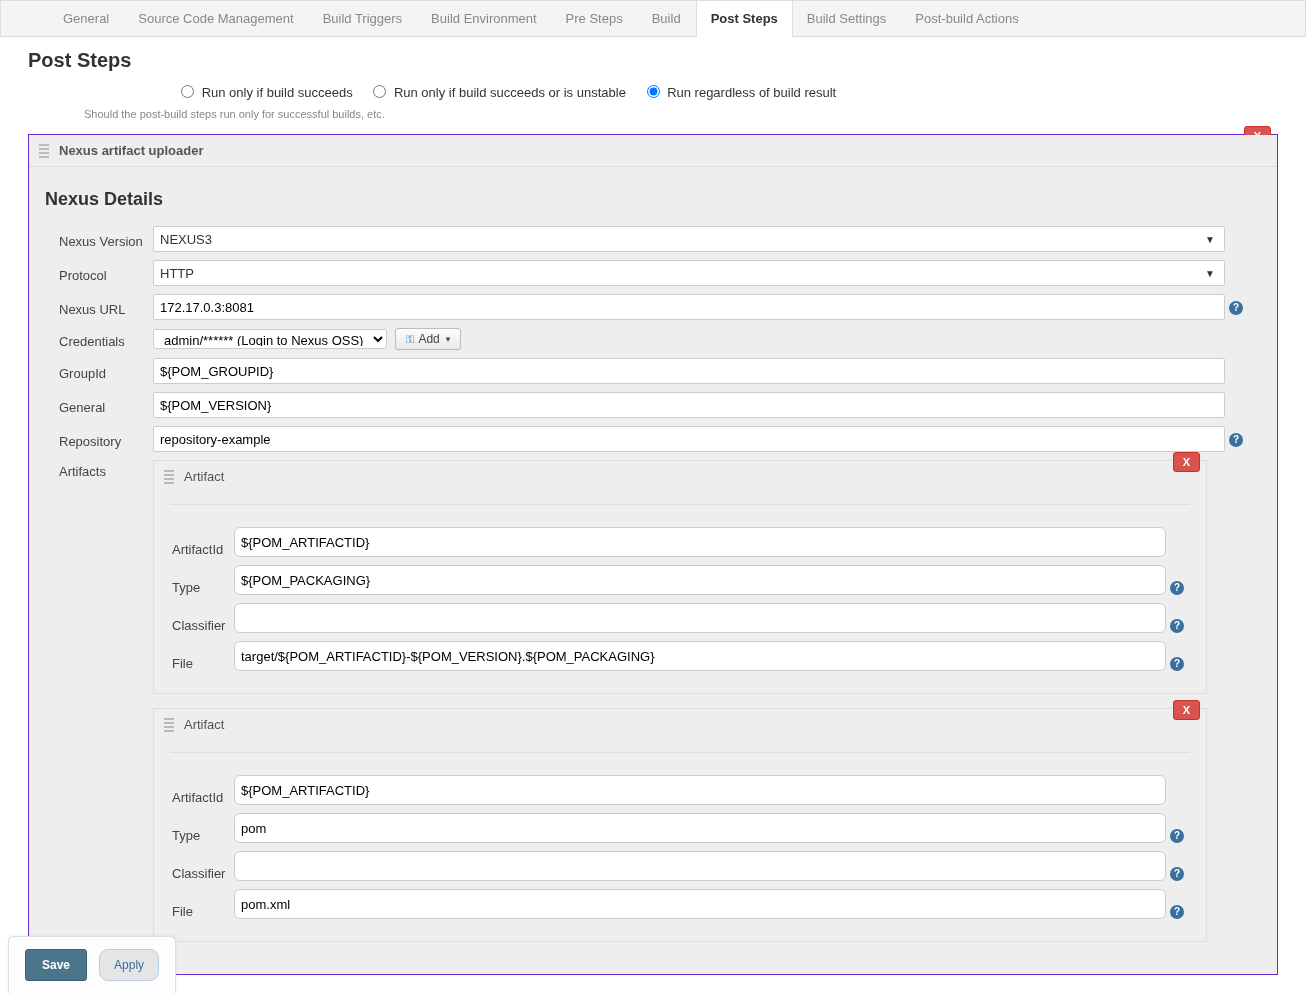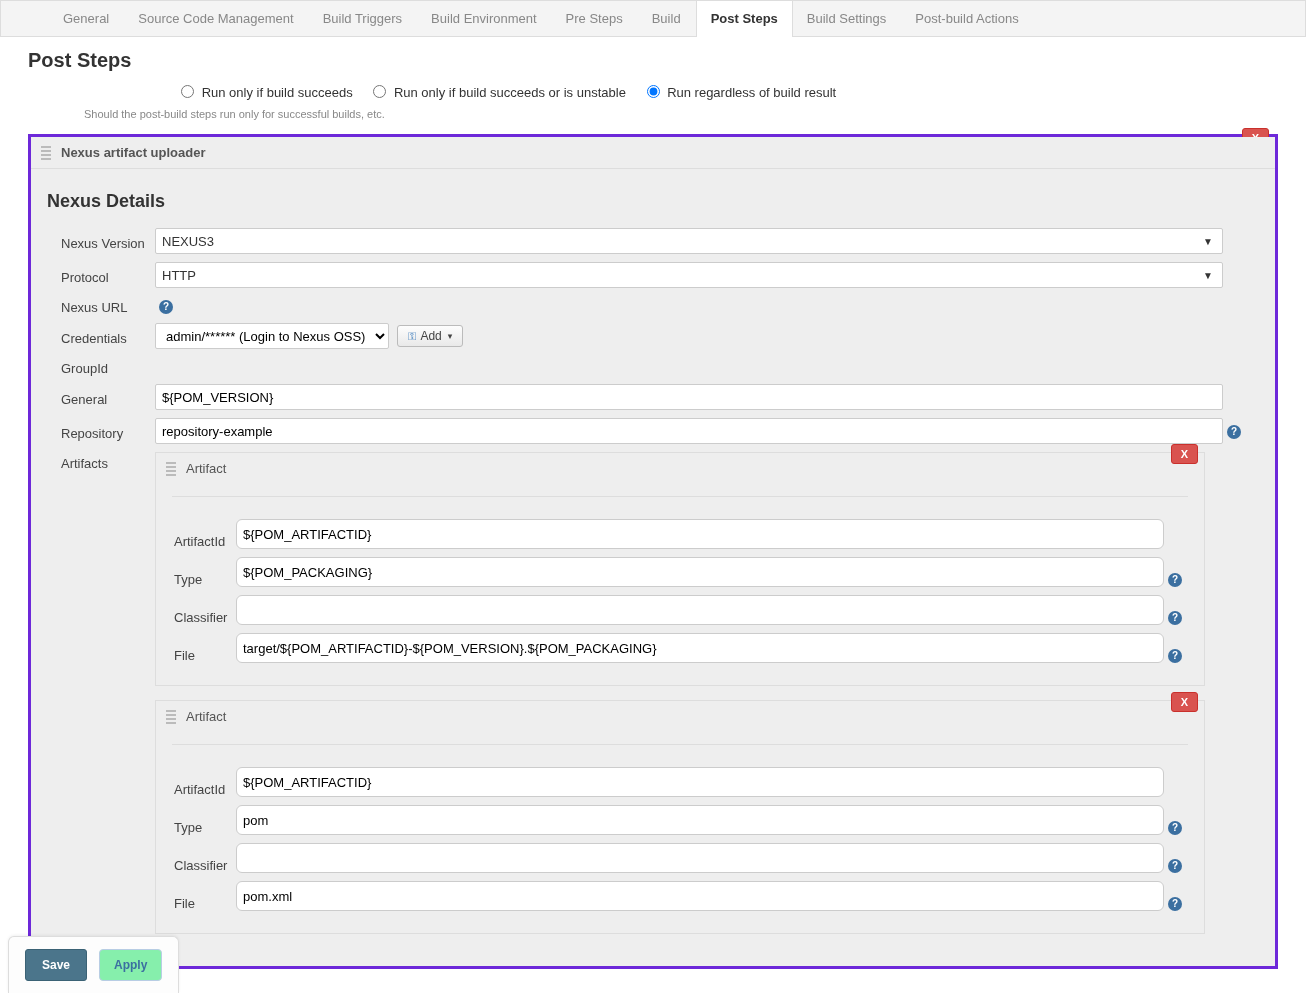--- a/index.html
+++ b/index.html
@@ -22,7 +22,7 @@
   .run-cond-help { margin-left:84px; margin-top:8px; font-size:11px; color:#888; }
 
   
-  .panel { margin:14px 28px 0 28px; border:3px solid #6d28d9; background:#f9a8d4; position:relative; }
+  .panel { margin:14px 28px 0 28px; border:1px solid #6d28d9; background:#f9a8d4; position:relative; }
   .panel-header { display:flex; align-items:center; padding:8px 10px; border-bottom:1px solid #ddd; background:#eee; position:relative; }
   .drag-handle { width:10px; height:14px; background:repeating-linear-gradient(#bbb,#bbb 2px,#eee 2px,#eee 4px); margin-right:10px; }
   .panel-title { font-weight:bold; color:#555; font-size:13px; }

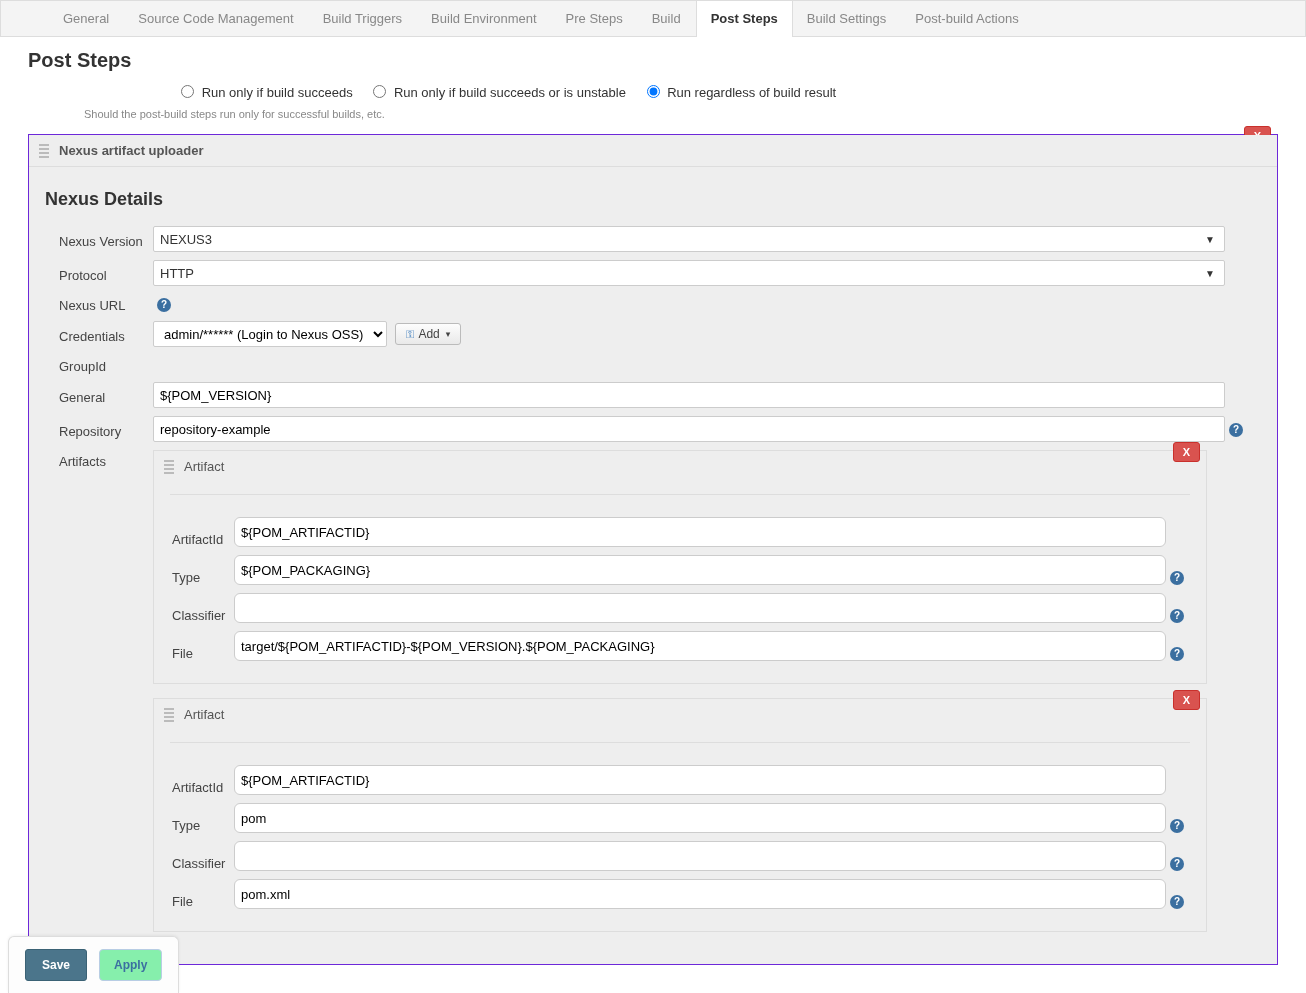--- a/index.html
+++ b/index.html
@@ -128,6 +128,9 @@
 
     <div class="form-row">
       <div class="form-label">Nexus URL</div>
+      <div class="form-control">
+        <input type="text" value="172.17.0.3:8081" style="">
+      </div>
       <div class="help-icon-cell"><span class="help-icon">?</span></div>
     </div>
 

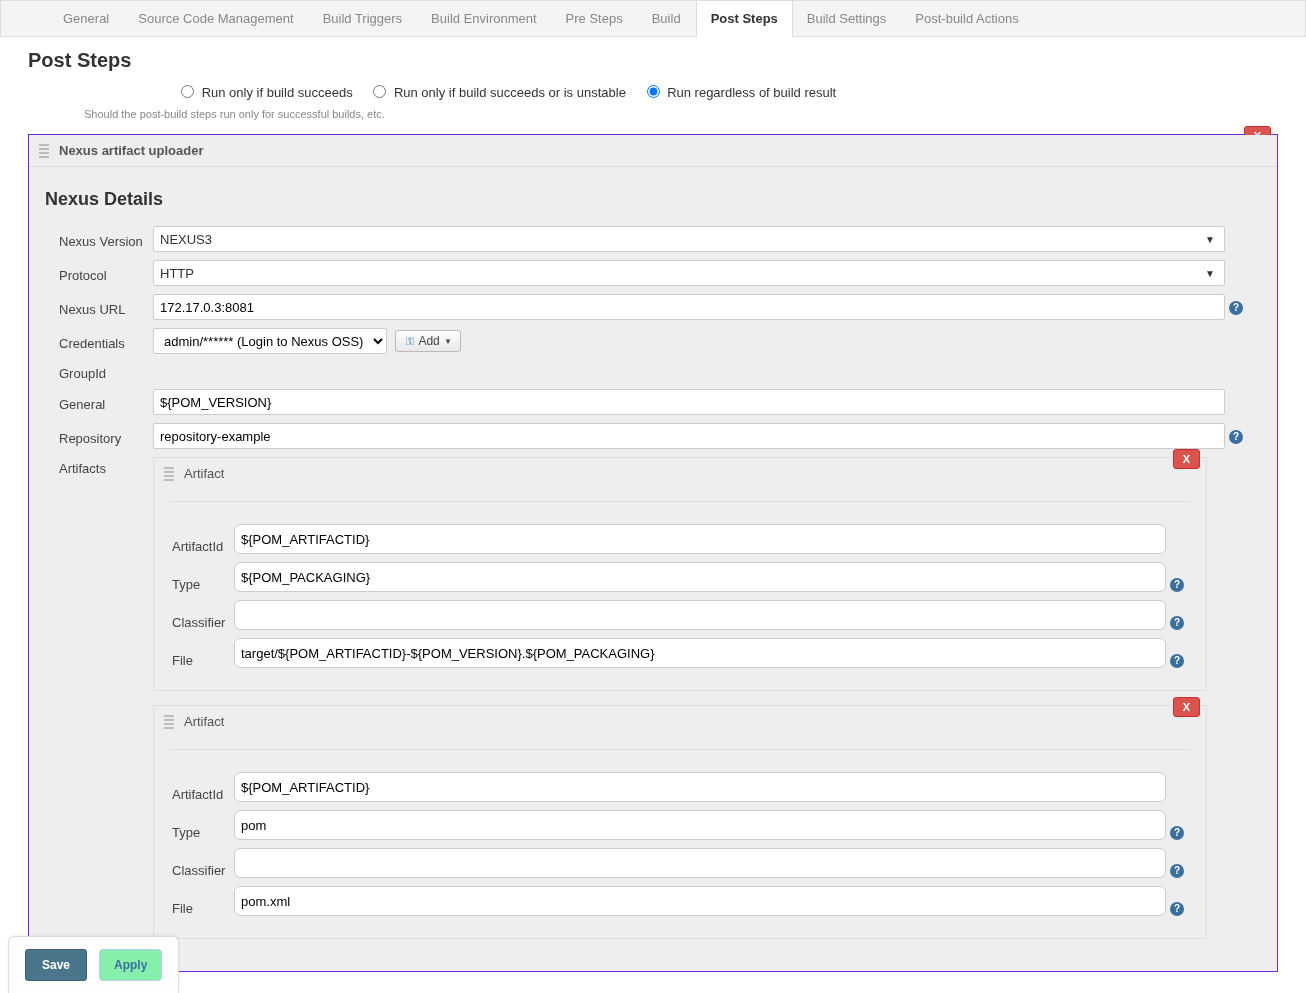--- a/index.html
+++ b/index.html
@@ -40,7 +40,7 @@
   .help-icon-cell { width:22px; text-align:center; }
   .help-icon { display:inline-block; width:14px; height:14px; border-radius:50%; background:#3b6fa0; color:#fff; font-size:10px; font-weight:bold; text-align:center; line-height:14px; cursor:pointer; }
 
-  .inline-select { height:26px; padding:2px 6px; font-size:13px; border:1px solid #ccc; background:#fff; border-radius:2px; }
+  .inline-select { height:20px; padding:2px 6px; font-size:13px; border:1px solid #ccc; background:#fff; border-radius:2px; }
   .add-btn { display:inline-flex; align-items:center; gap:4px; margin-left:8px; padding:3px 10px; font-size:12px; background:linear-gradient(#fdfdfd,#e9e9e9); border:1px solid #bbb; border-radius:3px; cursor:pointer; color:#444; }
   .add-btn .key-icon { color:#2d72b8; font-size:11px; }
   .add-btn .caret { font-size:9px; margin-left:2px; }

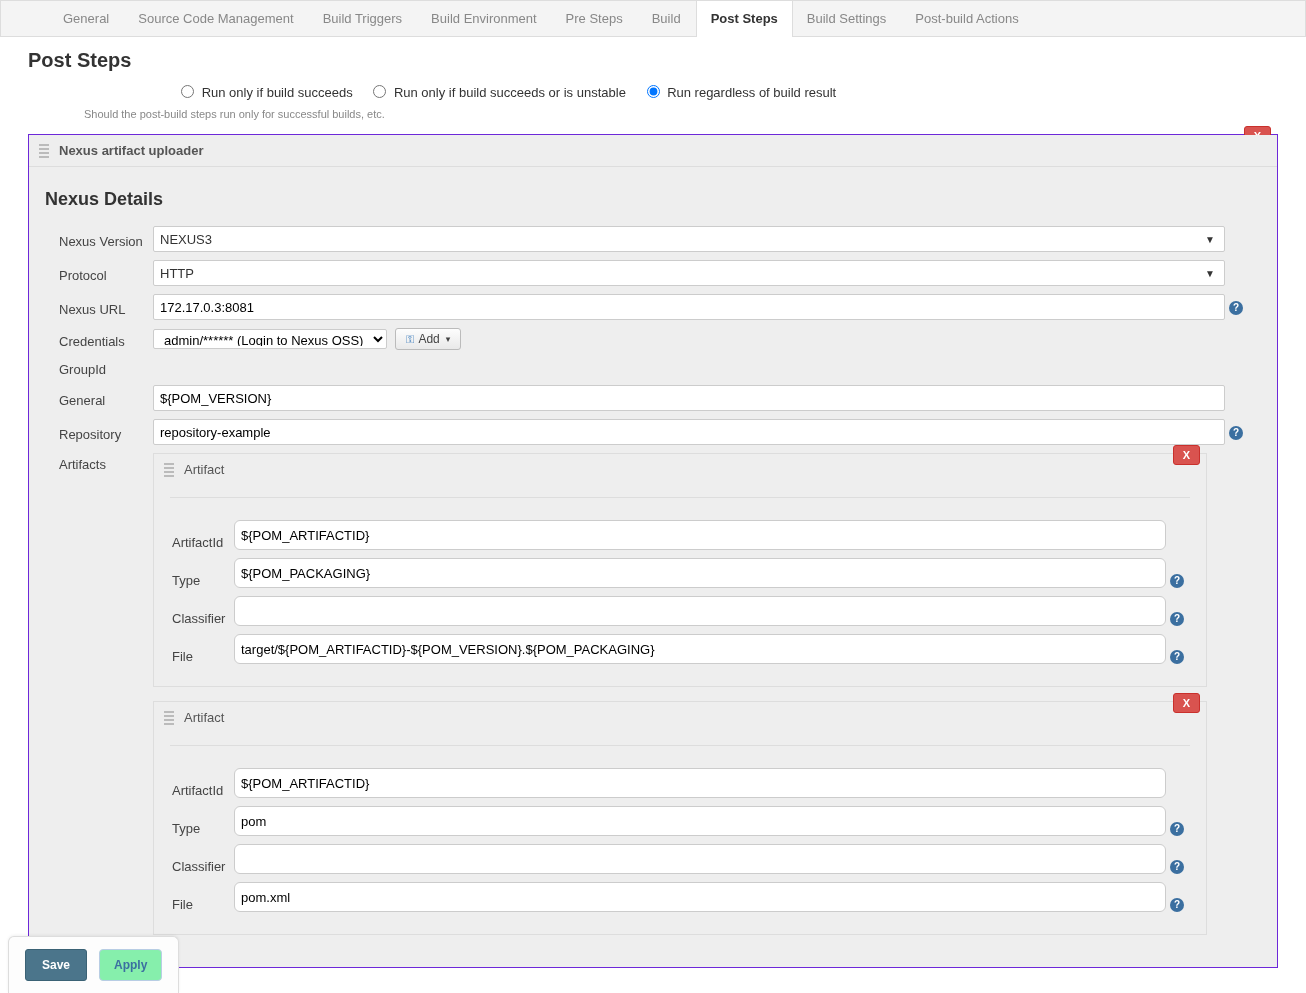--- a/index.html
+++ b/index.html
@@ -151,6 +151,9 @@
 
     <div class="form-row">
       <div class="form-label">GroupId</div>
+      <div class="form-control">
+        <input type="text" value="${POM_GROUPID}" style="">
+      </div>
       <div class="help-icon-cell"></div>
     </div>
 

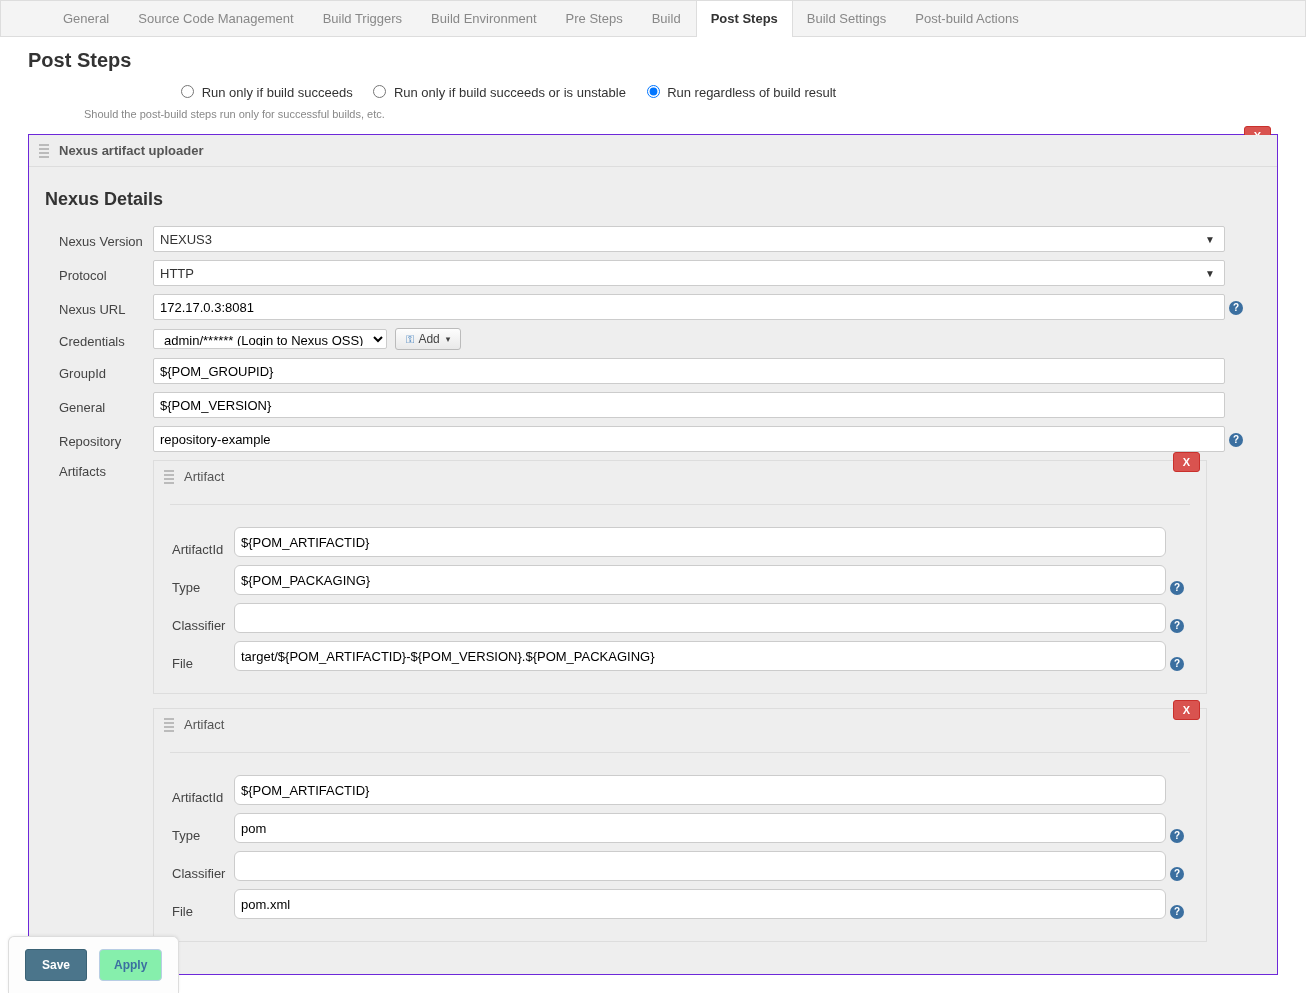--- a/index.html
+++ b/index.html
@@ -59,7 +59,7 @@
   
   .bottom-bar { position:fixed; left:8px; bottom:0; background:#fdfdfd; border:1px solid #ddd; border-bottom:none; border-radius:6px 6px 0 0; padding:12px 16px; display:flex; gap:12px; box-shadow:0 -1px 3px rgba(0,0,0,0.06); }
   .btn-save { background:#4b758b; color:#fff; border:1px solid #3b6275; padding:8px 16px; font-size:12px; font-weight:bold; border-radius:3px; cursor:pointer; }
-  .btn-apply { background:#86efac; color:#3b6fa0; border:1px solid #b8cde4; padding:8px 14px; font-size:12px; font-weight:bold; border-radius:4px; cursor:pointer; }
+  .btn-apply { background:#e5e5e5; color:#3b6fa0; border:1px solid #b8cde4; padding:8px 14px; font-size:12px; font-weight:normal; border-radius:9px; cursor:pointer; }
 </style>
 </head>
 <body>

